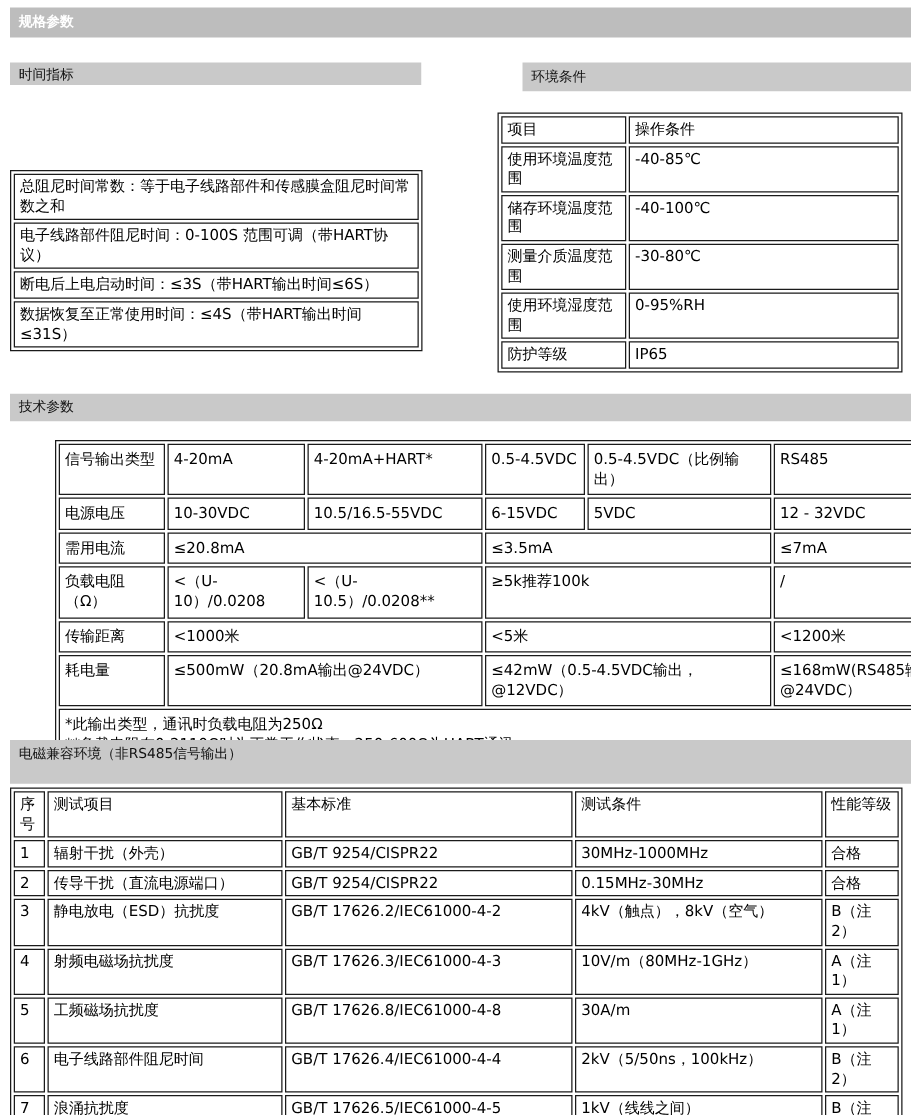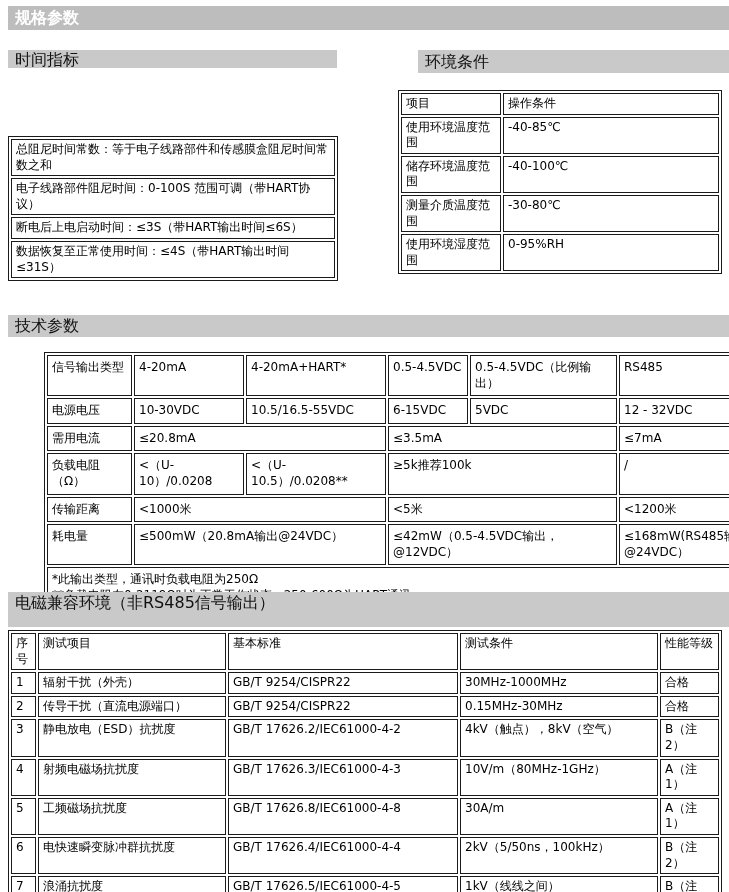--- a/index.html
+++ b/index.html
@@ -8,7 +8,7 @@
 
   .bar {
     position:absolute; box-sizing:border-box;
-    font-size:16px; line-height:23px; padding:0 7px;
+    font-size:11px; line-height:23px; padding:0 7px;
     background:var(--section-bg,#c9c9c9); color:#111;
     white-space:nowrap; overflow:hidden;
   }

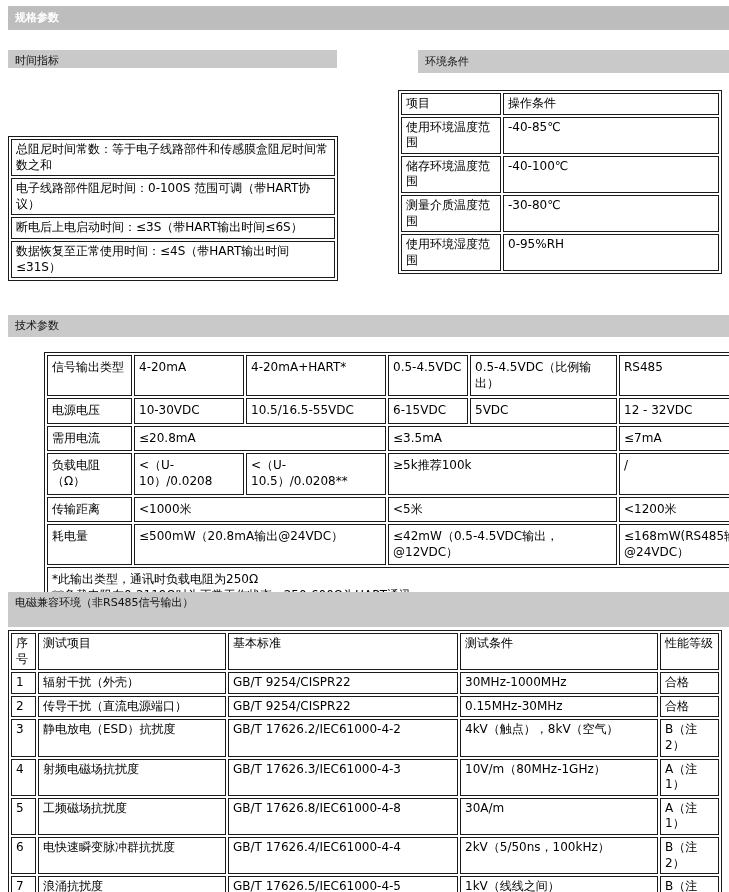--- a/index.html
+++ b/index.html
@@ -104,6 +104,10 @@
           <td>使用环境湿度范围</td>
           <td>0-95%RH</td>
         </tr>
+        <tr>
+          <td>防护等级</td>
+          <td>IP65</td>
+        </tr>
       </tbody>
   </table>
 

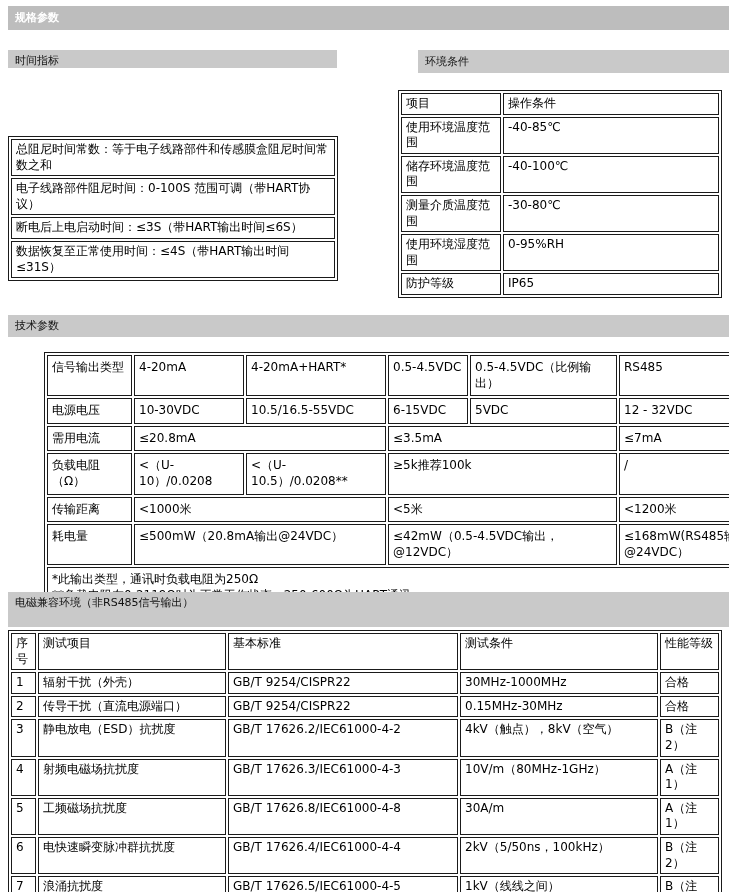--- a/index.html
+++ b/index.html
@@ -226,7 +226,7 @@
         </tr>
         <tr>
           <td>6</td>
-          <td>电快速瞬变脉冲群抗扰度</td>
+          <td>电子线路部件阻尼时间</td>
           <td>GB/T 17626.4/IEC61000-4-4</td>
           <td>2kV（5/50ns，100kHz）</td>
           <td>B（注2）</td>

